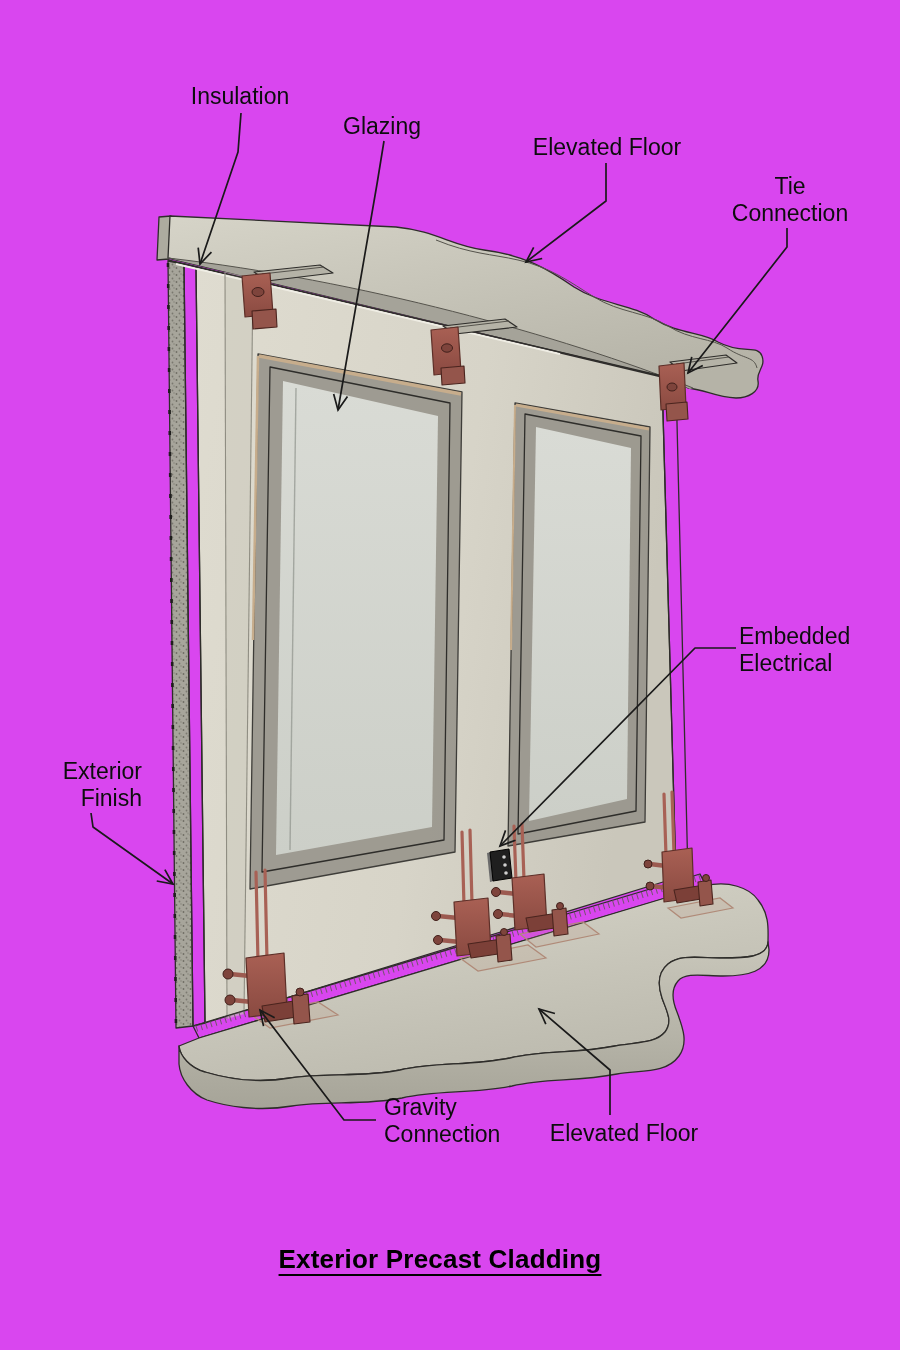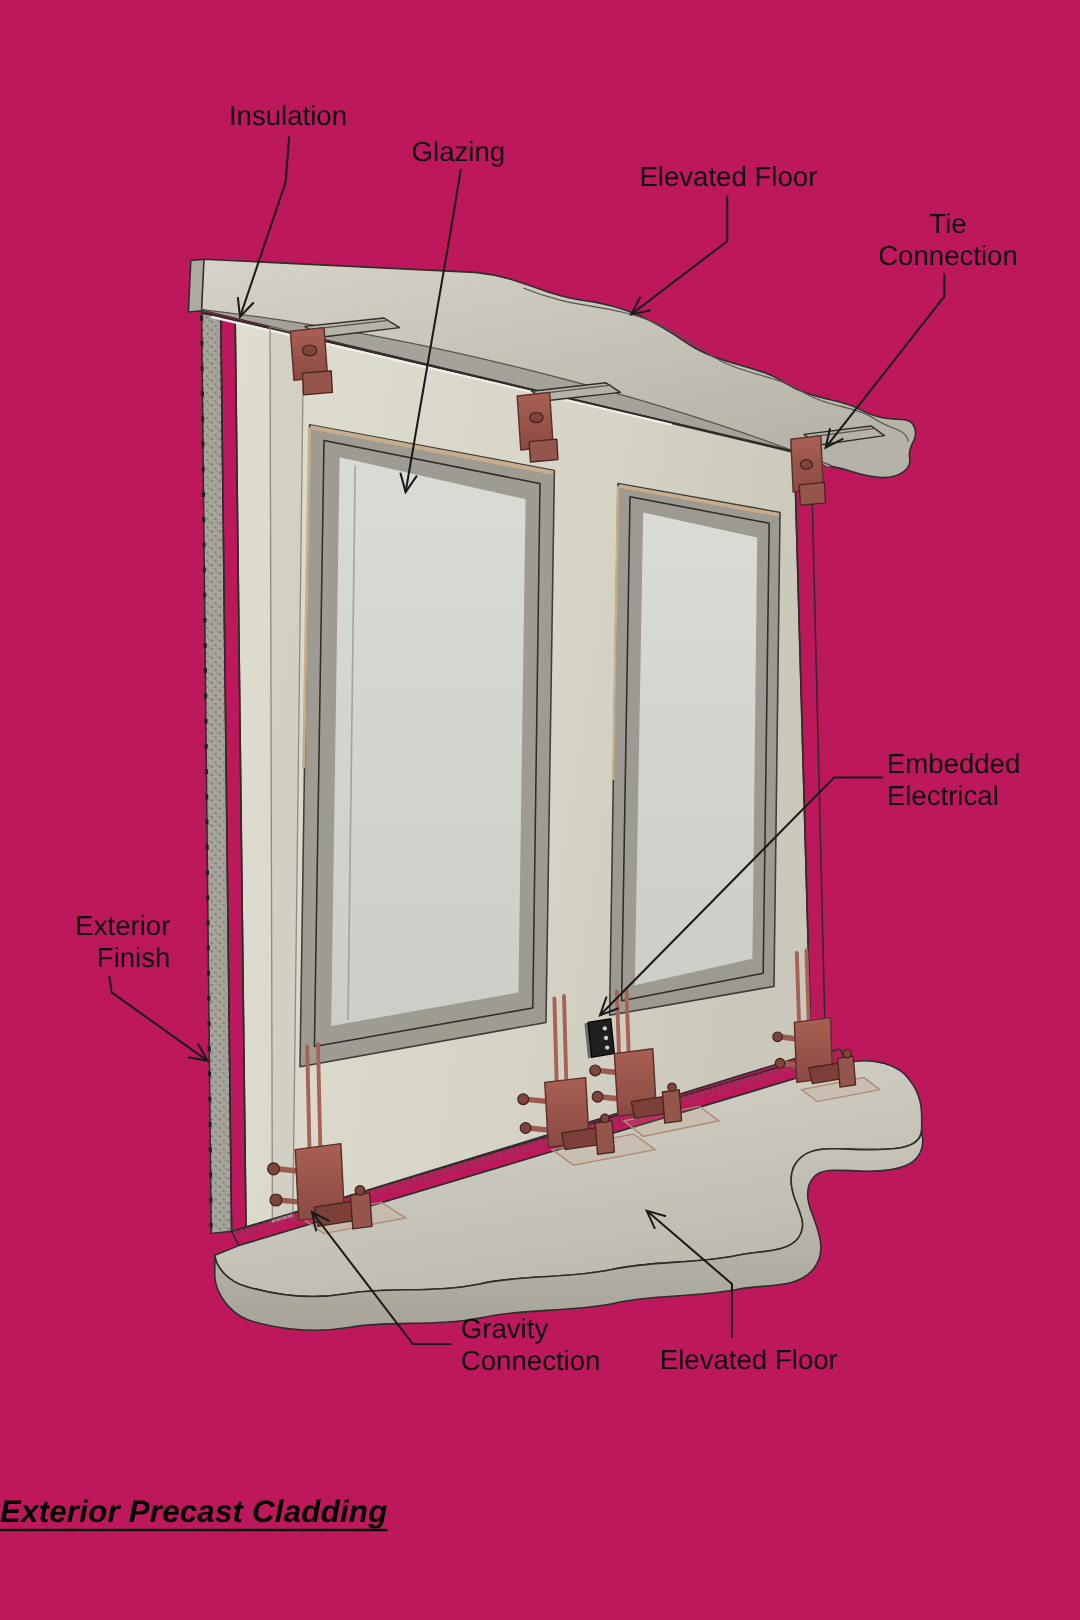--- a/index.html
+++ b/index.html
@@ -3,7 +3,7 @@
 <meta charset="utf-8">
 <style>
   html,body{margin:0;padding:0;background:#ffffff;}
-  #stage{position:relative;width:900px;height:1350px;background:#be185d;overflow:hidden;
+  #stage{position:relative;width:900px;height:1350px;background:#d946ef;overflow:hidden;
          font-family:"Liberation Sans",sans-serif;}
   #stage svg{position:absolute;left:0;top:0;}
   .lbl{font-family:"Liberation Sans",sans-serif;font-size:23px;fill:#0d0d0d;}

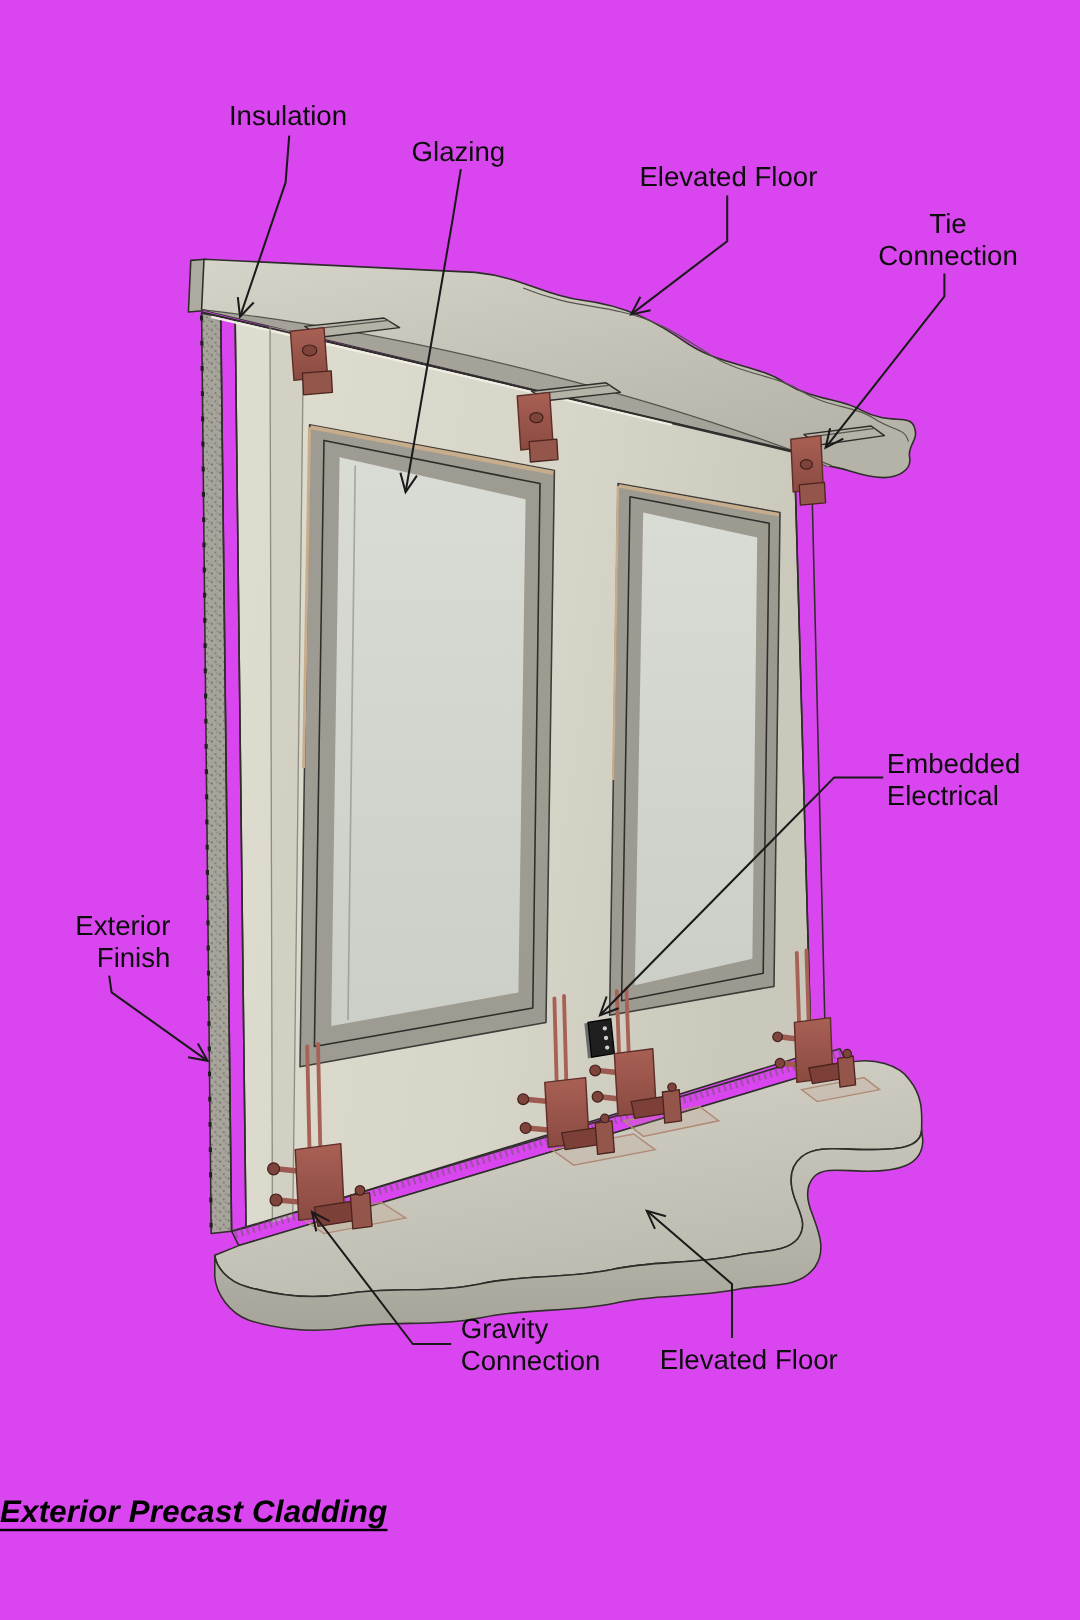--- a/index.html
+++ b/index.html
@@ -29,9 +29,9 @@
   .f-boltHead{fill:#7e443c;stroke:#41201b;stroke-width:1;}
   .f-plateOl{fill:rgba(190,150,130,0.18);stroke:#b08a78;stroke-width:1.2;}
   .tan{stroke:#c7ad8c;fill:none;}
-  #drawing-title{position:absolute;left:0;top:1244px;width:880px;text-align:left;
+  #drawing-title{position:absolute;left:0;top:1244px;width:880px;text-align:center;
     font-weight:bold;font-size:26px;color:#000;text-decoration:underline;
-    text-underline-offset:6px;letter-spacing:.2px;font-style:italic;}
+    text-underline-offset:6px;letter-spacing:.2px;}
 </style>
 </head>
 <body>

